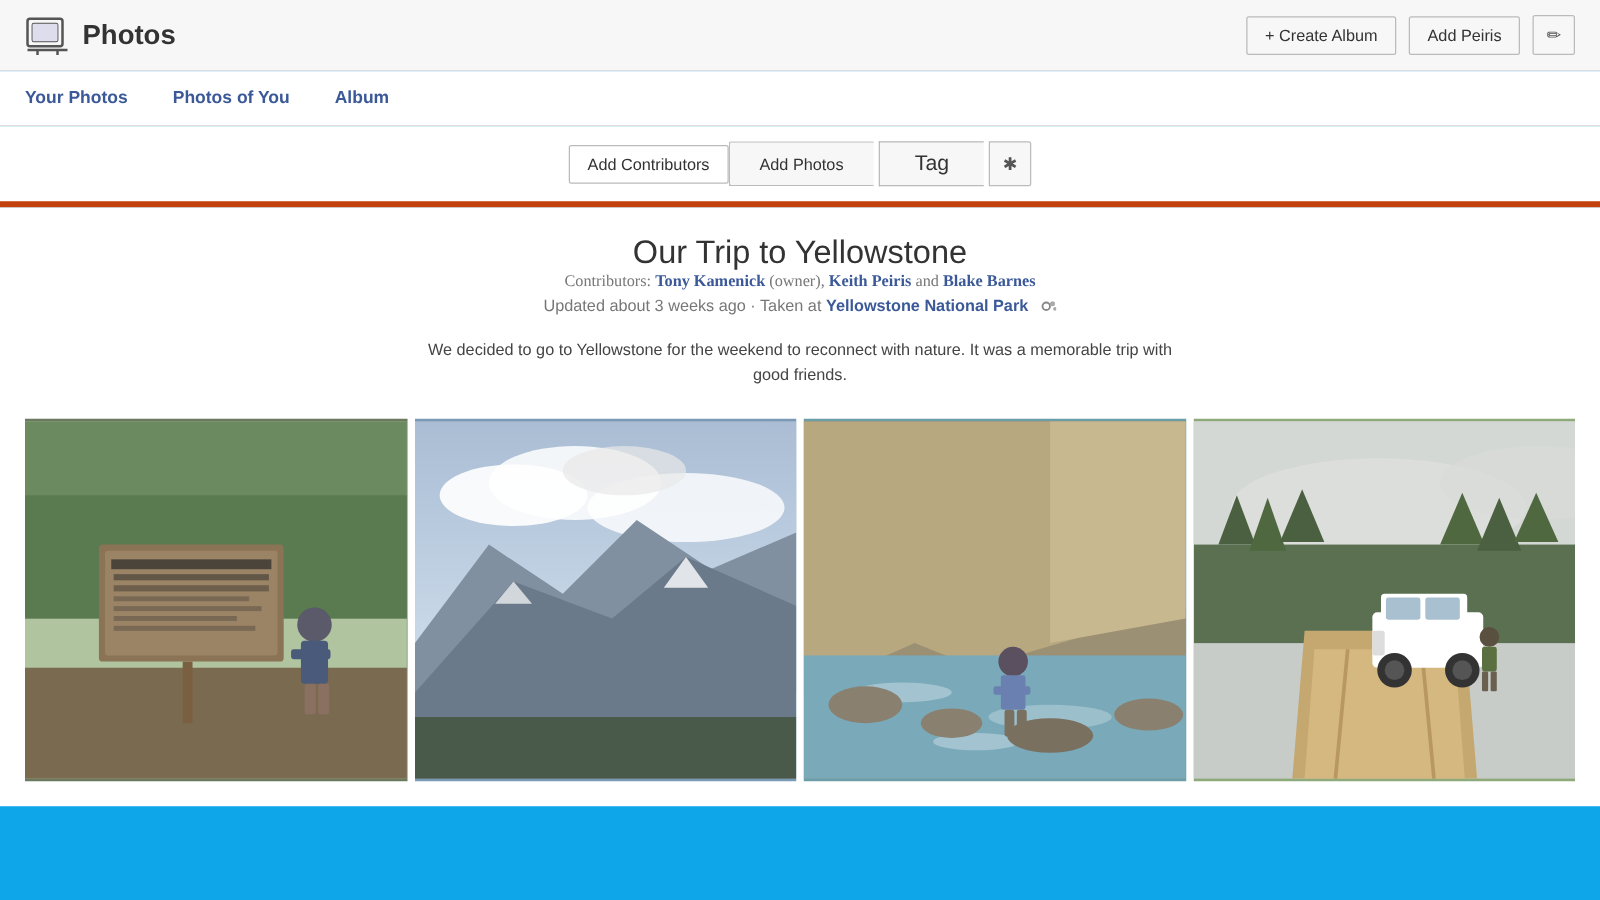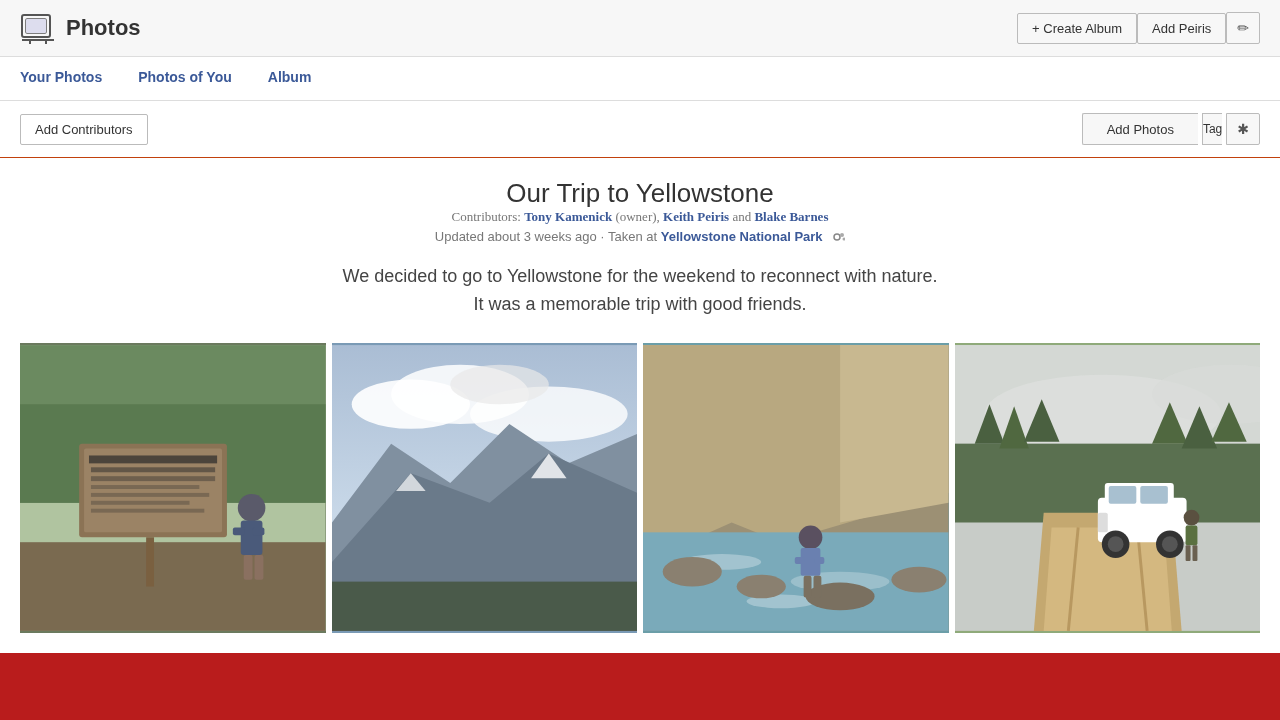--- a/index.html
+++ b/index.html
@@ -10,7 +10,7 @@
       font-size: 14px;
     }
     .page-wrapper {
-      background: #b91c1c;
+      background: #0ea5e9;
       max-width: 1280px;
       margin: 0 auto;
       min-height: 720px;

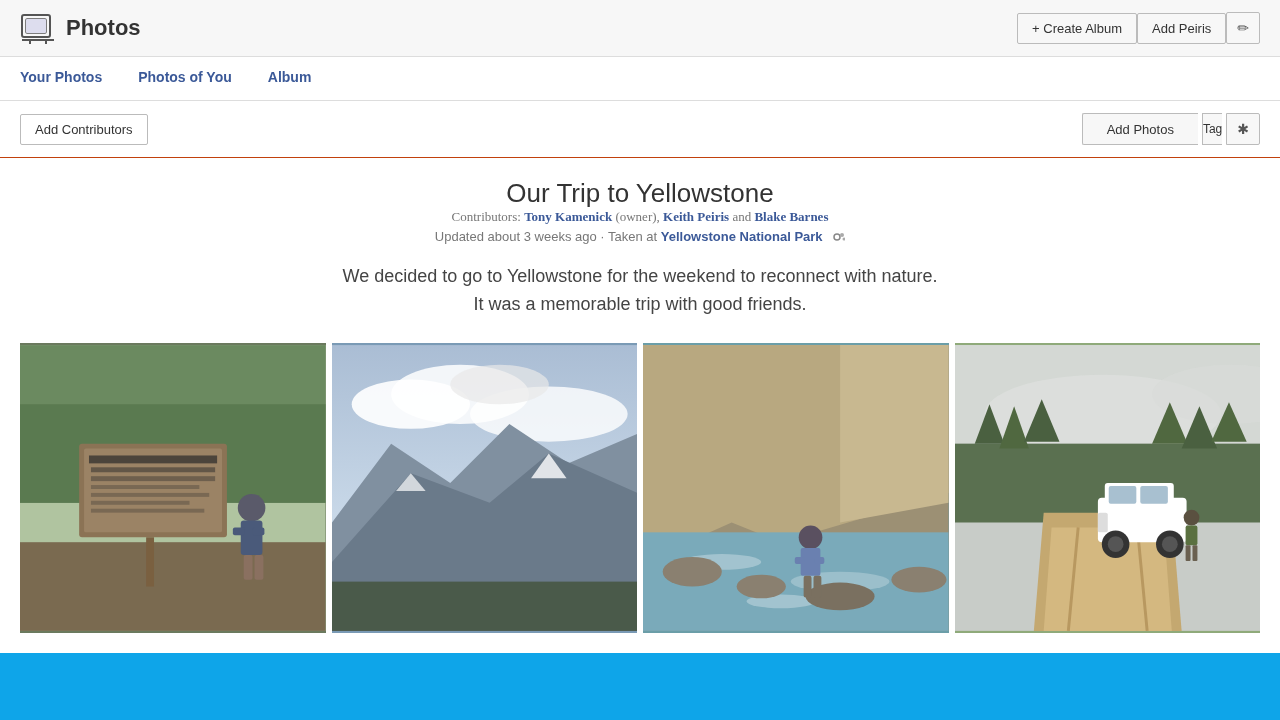--- a/index.html
+++ b/index.html
@@ -41,7 +41,7 @@
     .header-actions {
       display: flex;
       align-items: center;
-      gap: 0;
+      gap: 10px;
     }
     .btn-action {
       padding: 7px 14px;

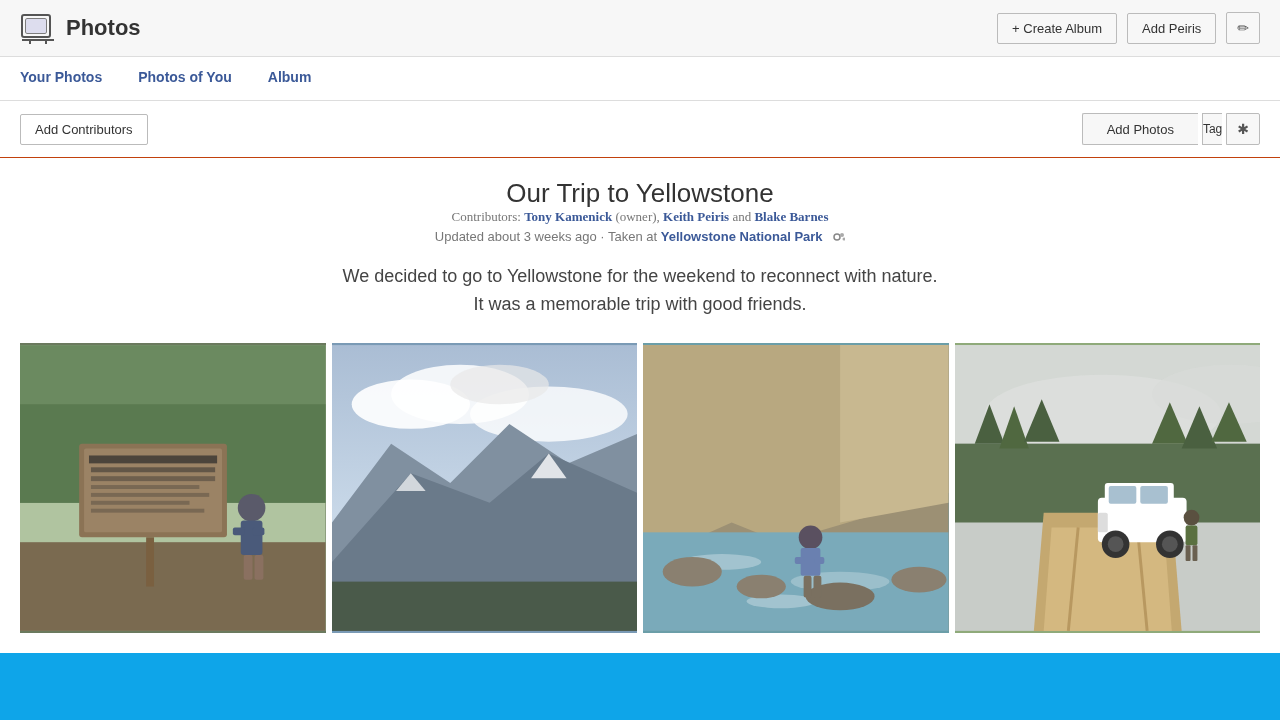--- a/index.html
+++ b/index.html
@@ -86,8 +86,8 @@
       padding: 12px 20px;
       display: flex;
       align-items: center;
-      justify-content: space-between;
-      border-bottom: 1px solid #c2410c;
+      justify-content: center;
+      border-bottom: 5px solid #c2410c;
     }
     .btn-contributors {
       padding: 7px 14px;

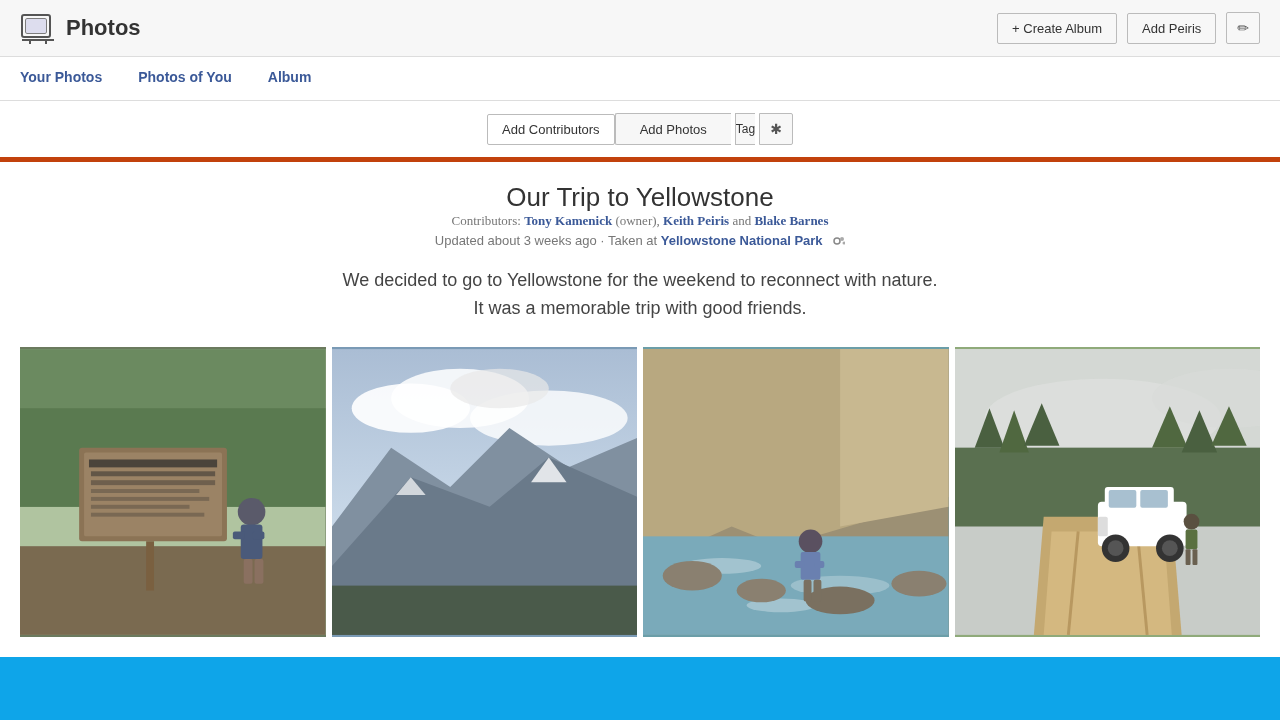--- a/index.html
+++ b/index.html
@@ -113,11 +113,11 @@
       border-right: none;
     }
     .btn-tag {
-      padding: 7px 0;
-      border: 1px solid #bbb;
-      background: #f7f7f7;
-      color: #333;
-      font-size: 12px;
+      padding: 7px 28px;
+      border: 1px solid #bbb;
+      background: #f7f7f7;
+      color: #333;
+      font-size: 17px;
       cursor: pointer;
       border-radius: 0;
       border-right: none;

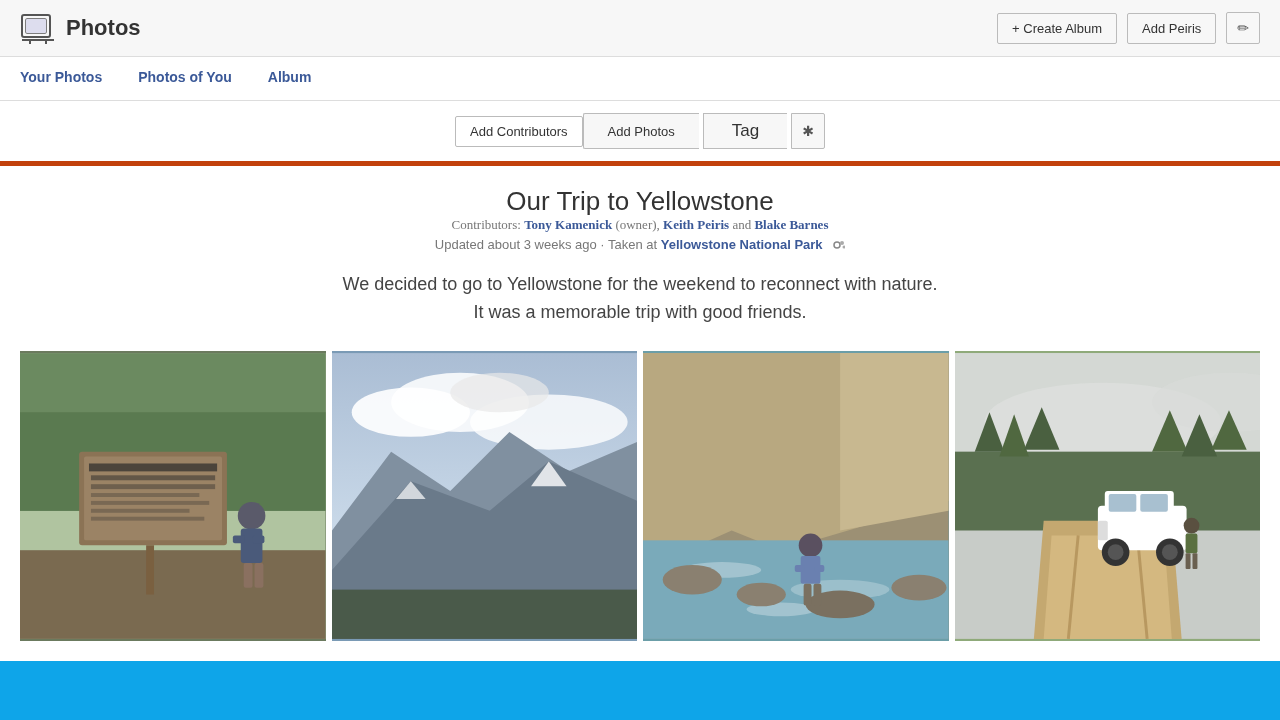--- a/index.html
+++ b/index.html
@@ -164,7 +164,7 @@
       font-weight: 600;
     }
     .album-description {
-      font-size: 18px;
+      font-size: 13px;
       color: #444;
       line-height: 1.6;
       max-width: 600px;

